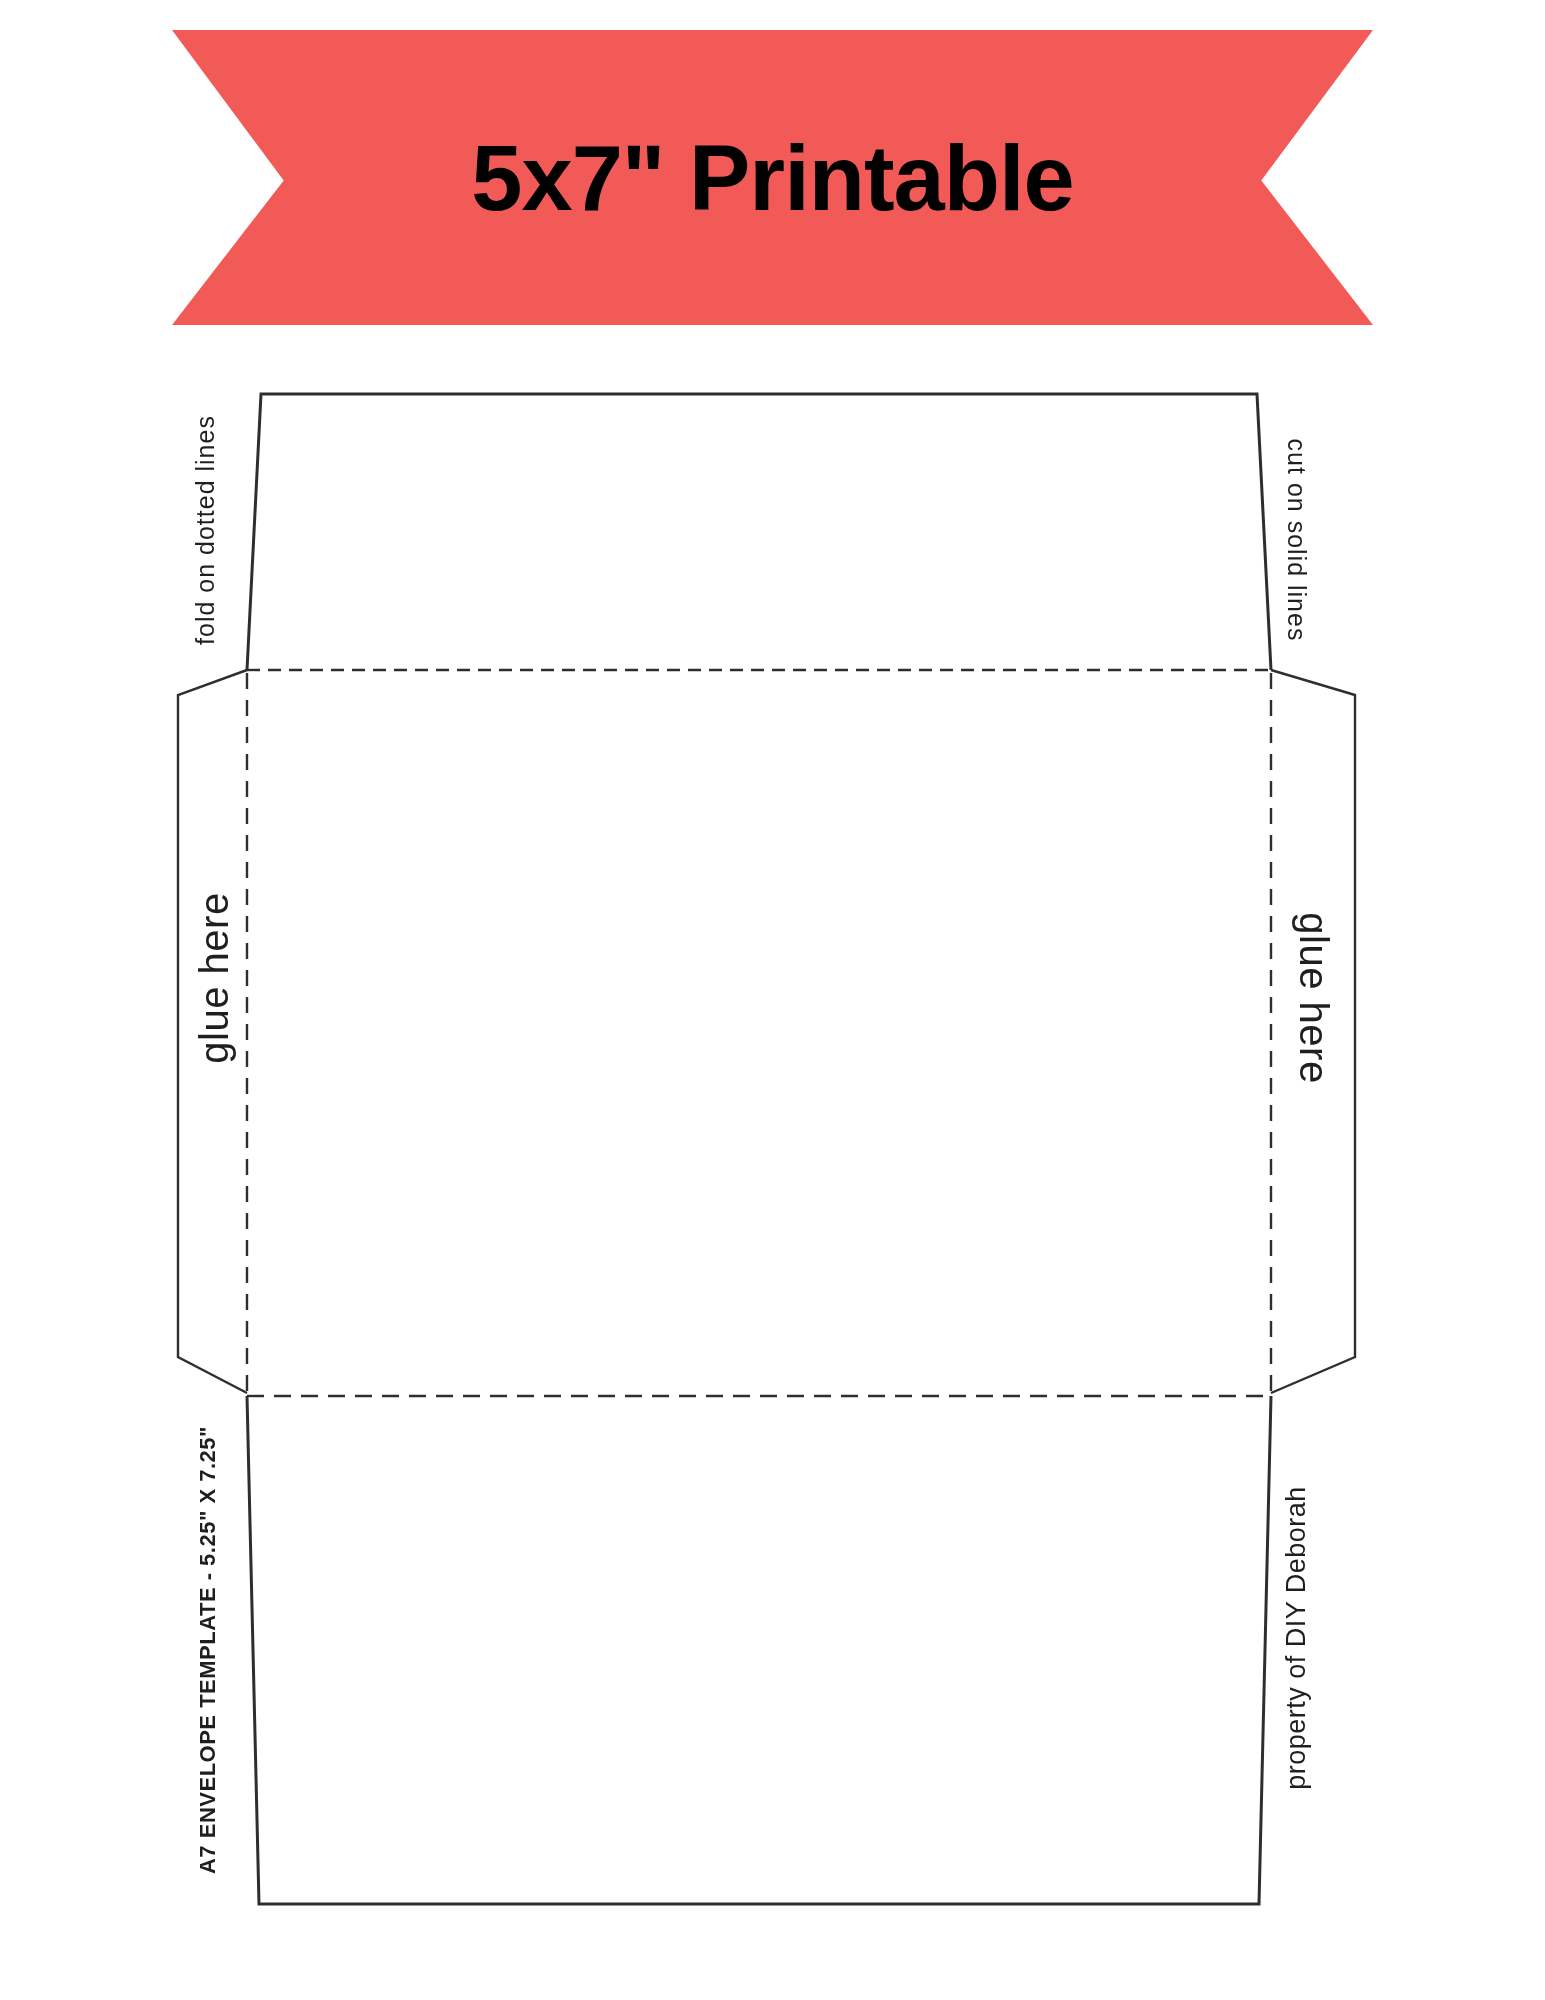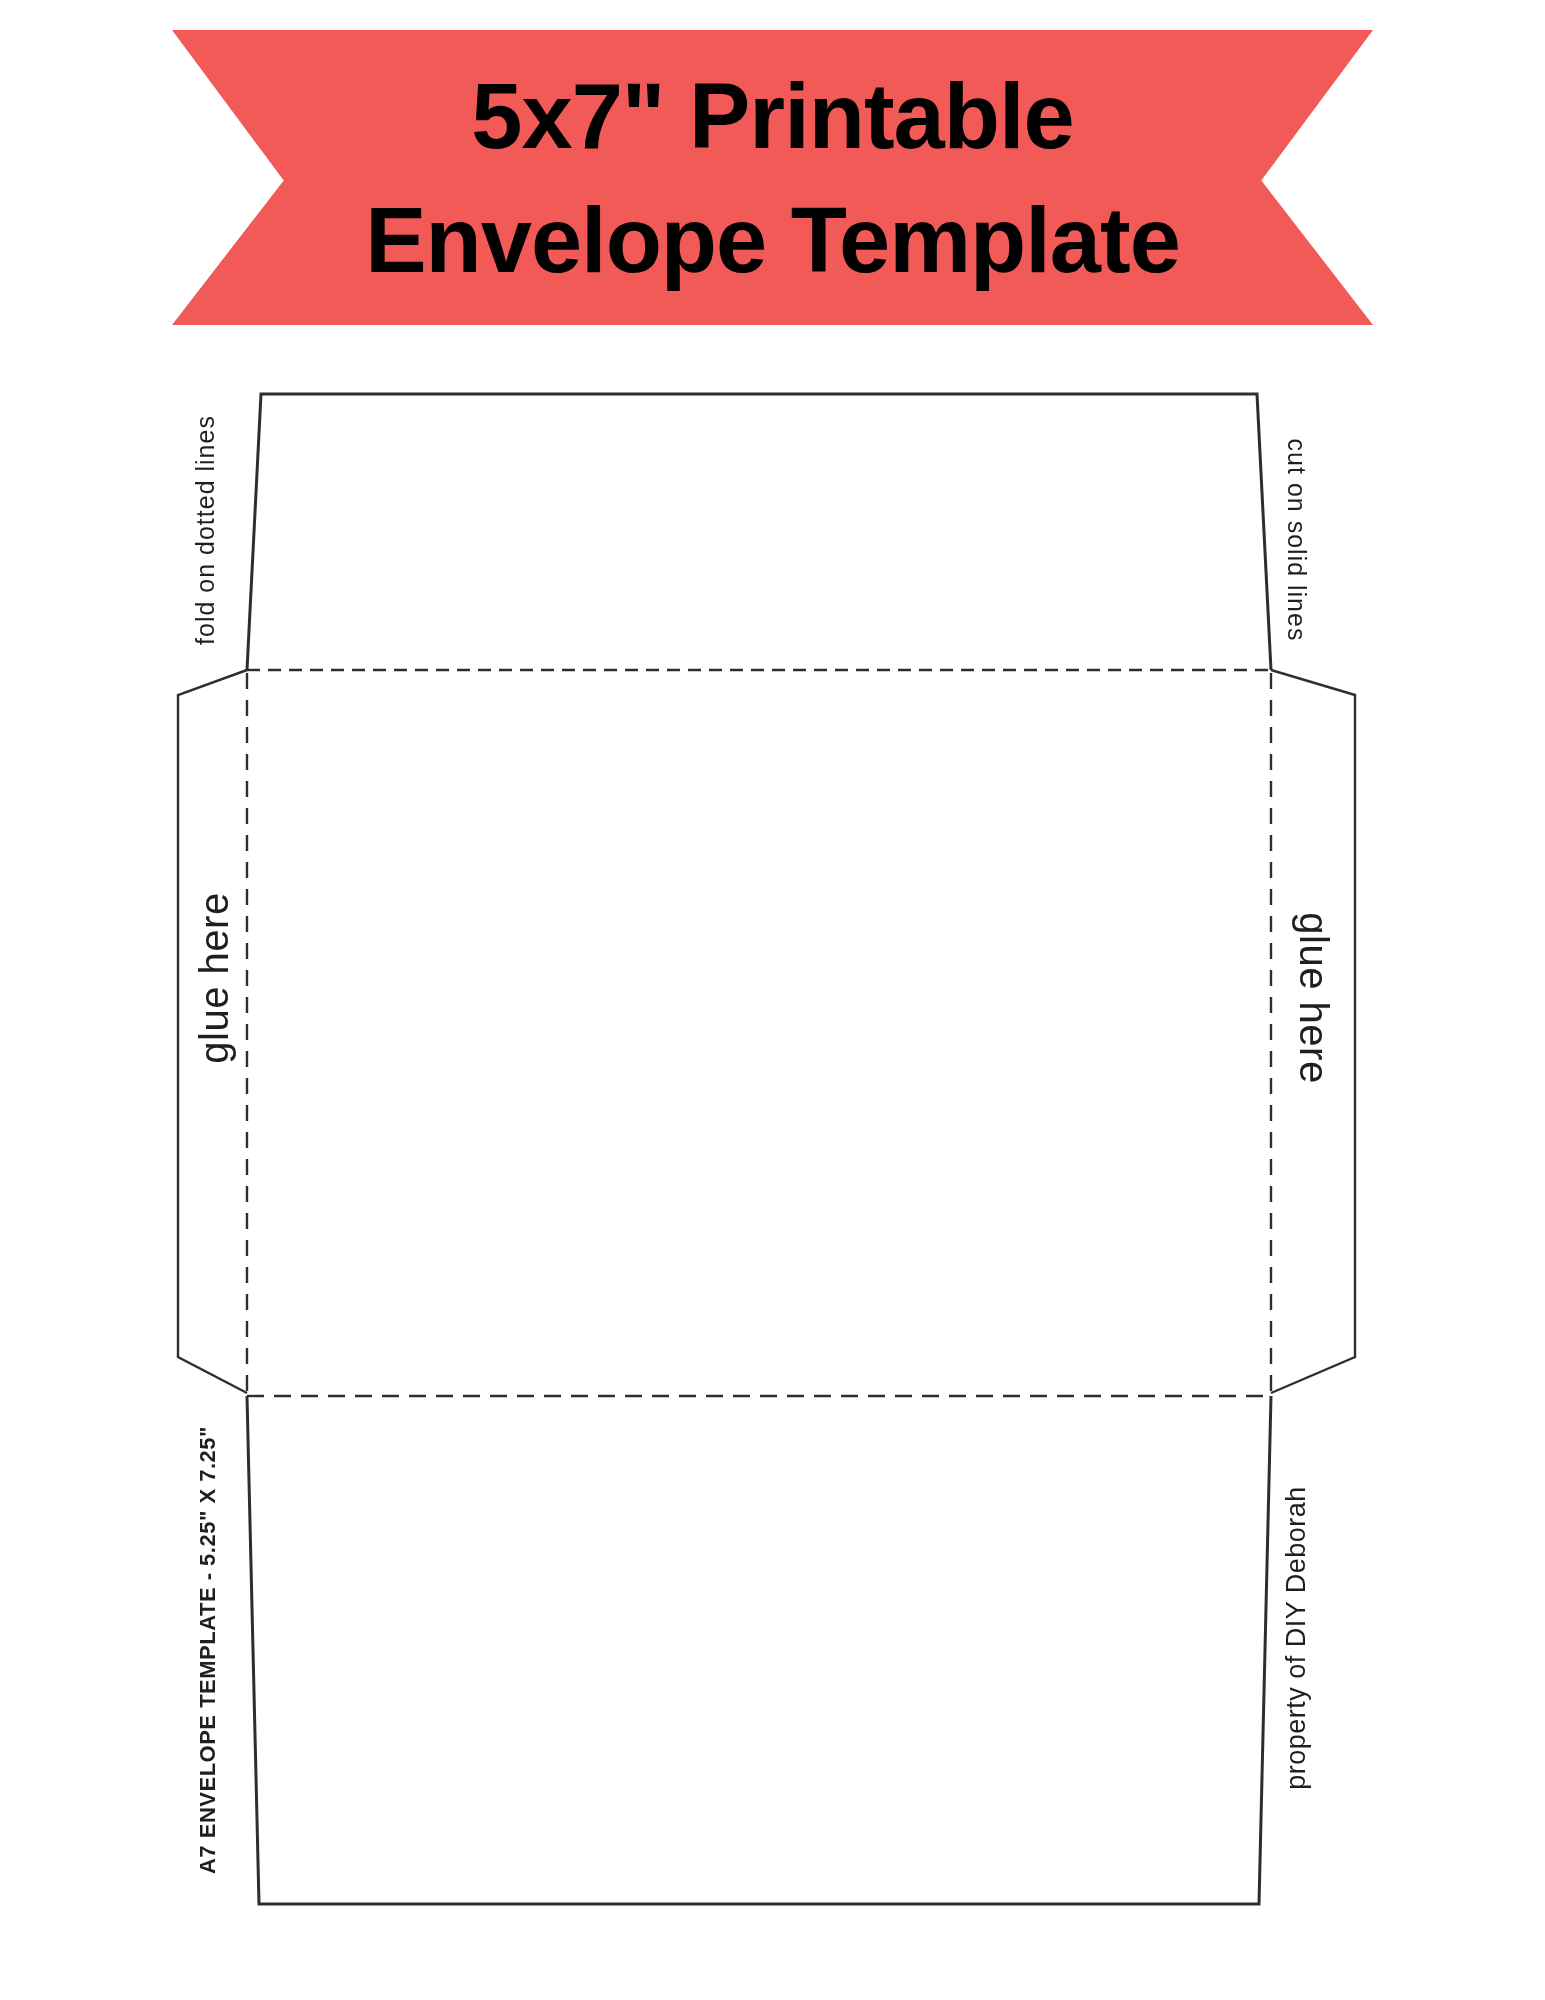--- a/index.html
+++ b/index.html
@@ -55,7 +55,6 @@
 
   <div class="banner">
     <div class="banner-line">5x7" Printable</div>
-    <div class="banner-line">Envelope Template</div>
   </div>
 
   <svg class="diagram" viewBox="0 0 1545 2000">

